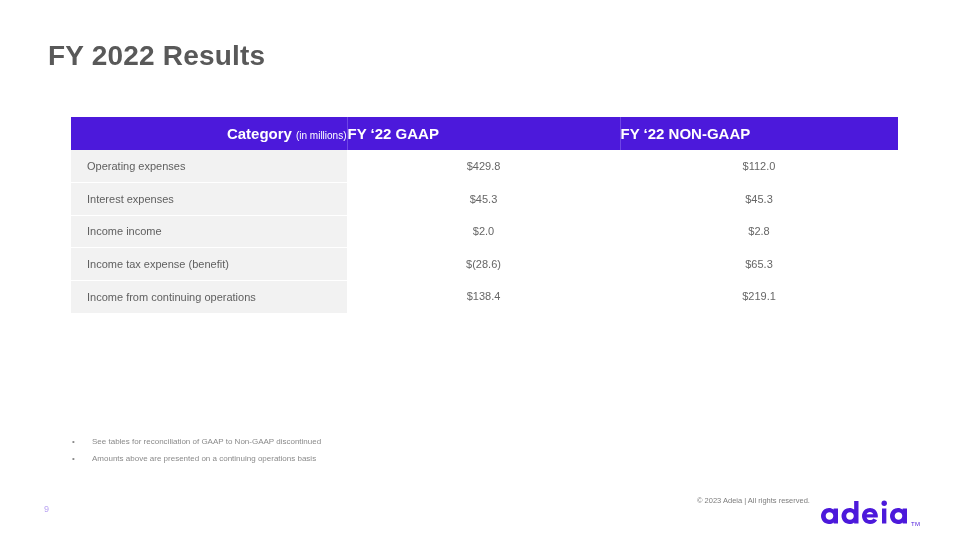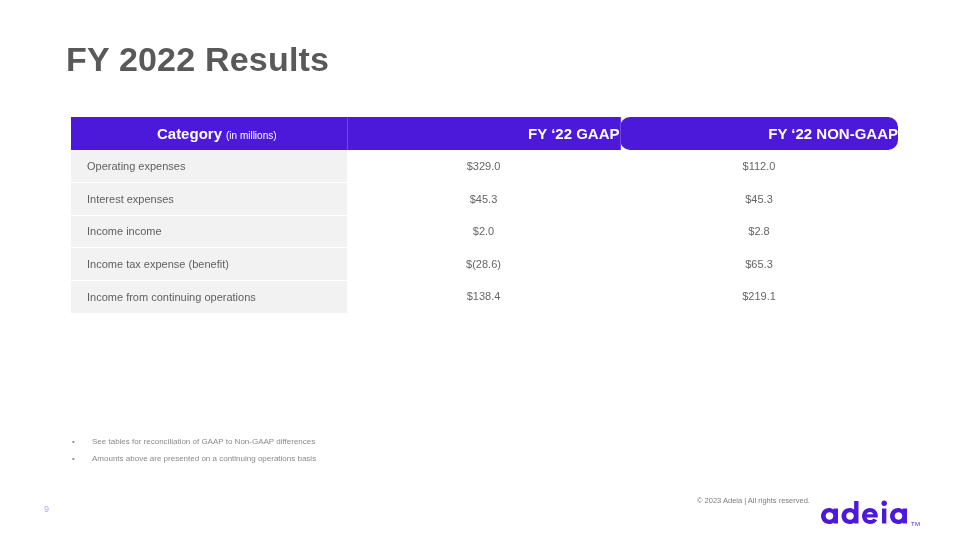--- a/index.html
+++ b/index.html
@@ -24,9 +24,9 @@
   
   .slide-title {
     position: absolute;
-    left: 66px;
+    left: 48px;
     top: 40px;
-    font-size: 34px;
+    font-size: 28px;
     font-weight: bold;
     color: #595959;
     letter-spacing: 0.2px;

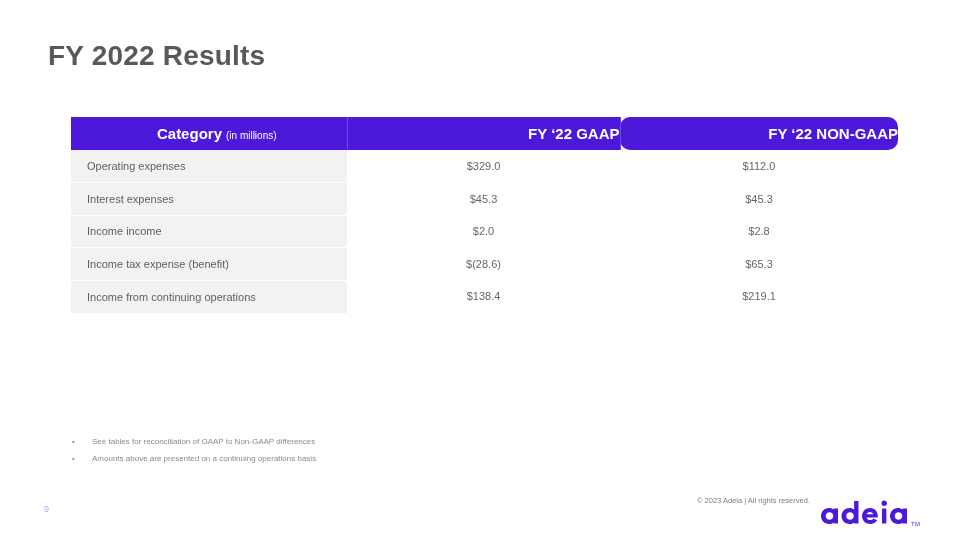--- a/index.html
+++ b/index.html
@@ -62,7 +62,7 @@
     box-sizing: border-box;
   }
   thead th.th-cat {
-    text-align: center;
+    text-align: right;
     padding-left: 16px;
     border-right: 1px solid #6f45e6;
   }

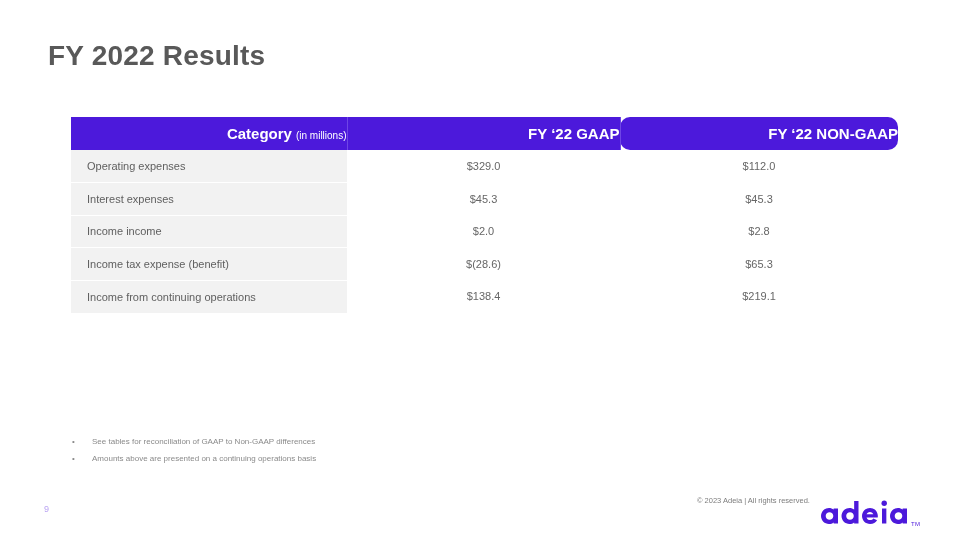--- a/index.html
+++ b/index.html
@@ -67,7 +67,7 @@
     border-right: 1px solid #6f45e6;
   }
   thead th.th-num {
-    text-align: right;
+    text-align: left;
     border-right: 1px solid #6f45e6;
   }
   thead th.th-last { border-right: none; border-radius: 10px; }

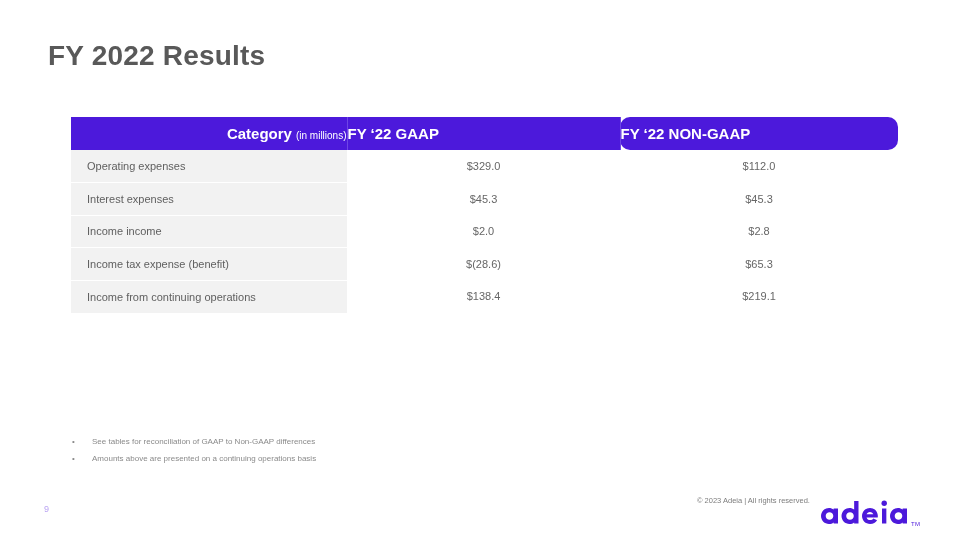--- a/index.html
+++ b/index.html
@@ -70,7 +70,7 @@
     text-align: left;
     border-right: 1px solid #6f45e6;
   }
-  thead th.th-last { border-right: none; border-radius: 10px; }
+  thead th.th-last { border-right: none; }
 
   .th-cat .cat-main {
     font-size: 15px;

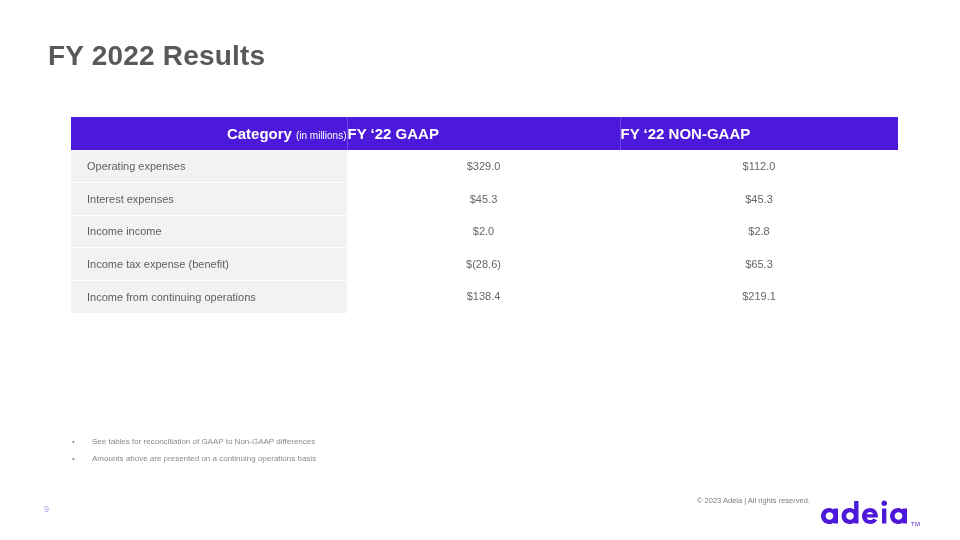--- a/index.html
+++ b/index.html
@@ -188,7 +188,7 @@
       <tbody>
         <tr>
           <td class="cell-cat">Operating expenses</td>
-          <td class="cell-num">$329.0</td>
+          <td class="cell-num">$429.8</td>
           <td class="cell-num">$112.0</td>
         </tr>
         <tr>

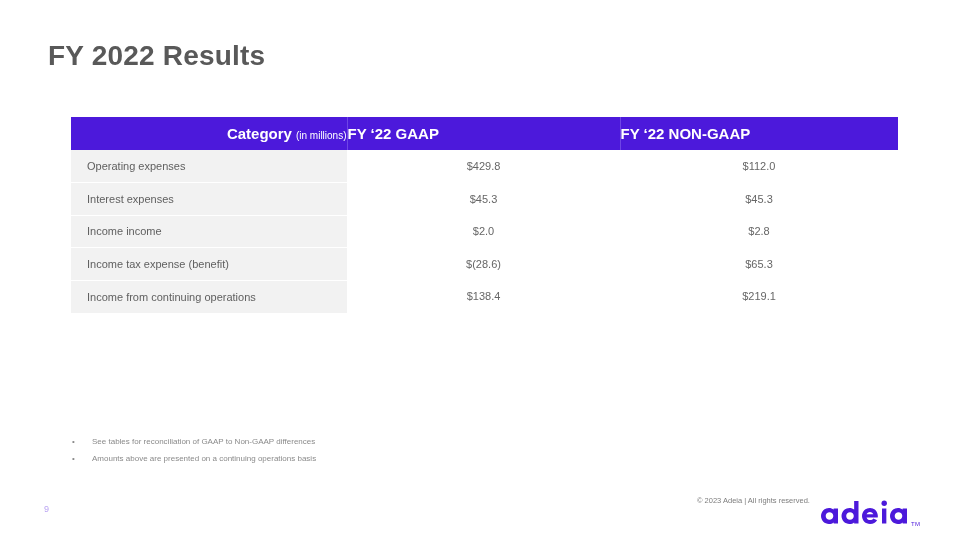--- a/index.html
+++ b/index.html
@@ -218,7 +218,7 @@
   <div class="footnotes">
     <div class="footnote">
       <span class="bullet">•</span>
-      <span>See tables for reconciliation of GAAP to Non-GAAP differences</span>
+      <span>See tables for reconciliation of GAAP to Non-GAAP discontinued</span>
     </div>
     <div class="footnote">
       <span class="bullet">•</span>

